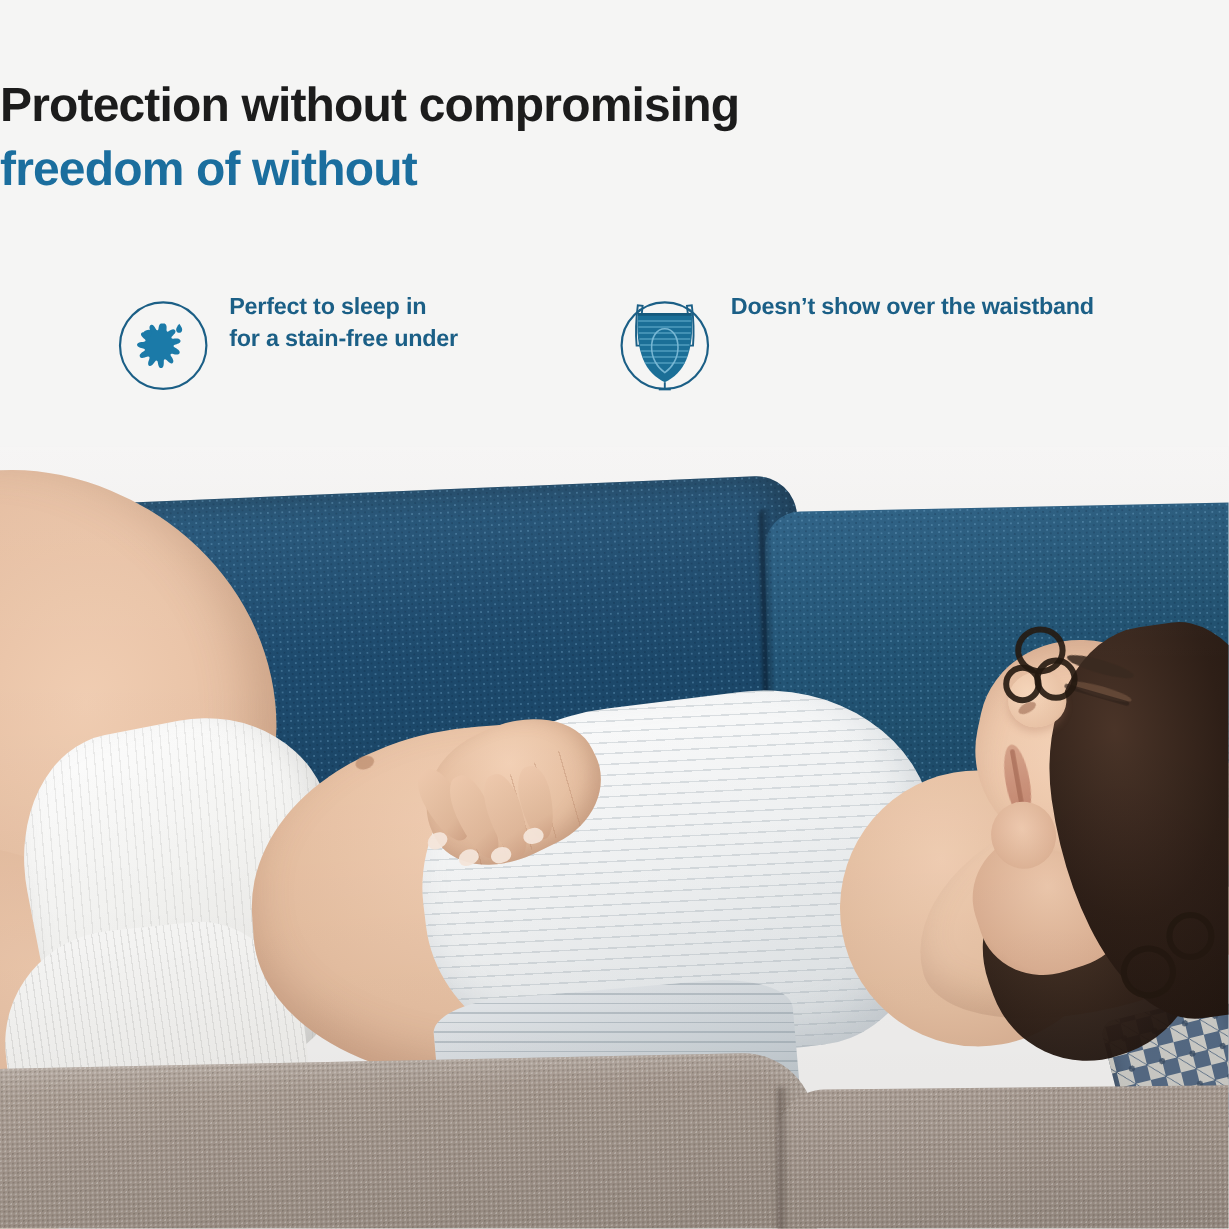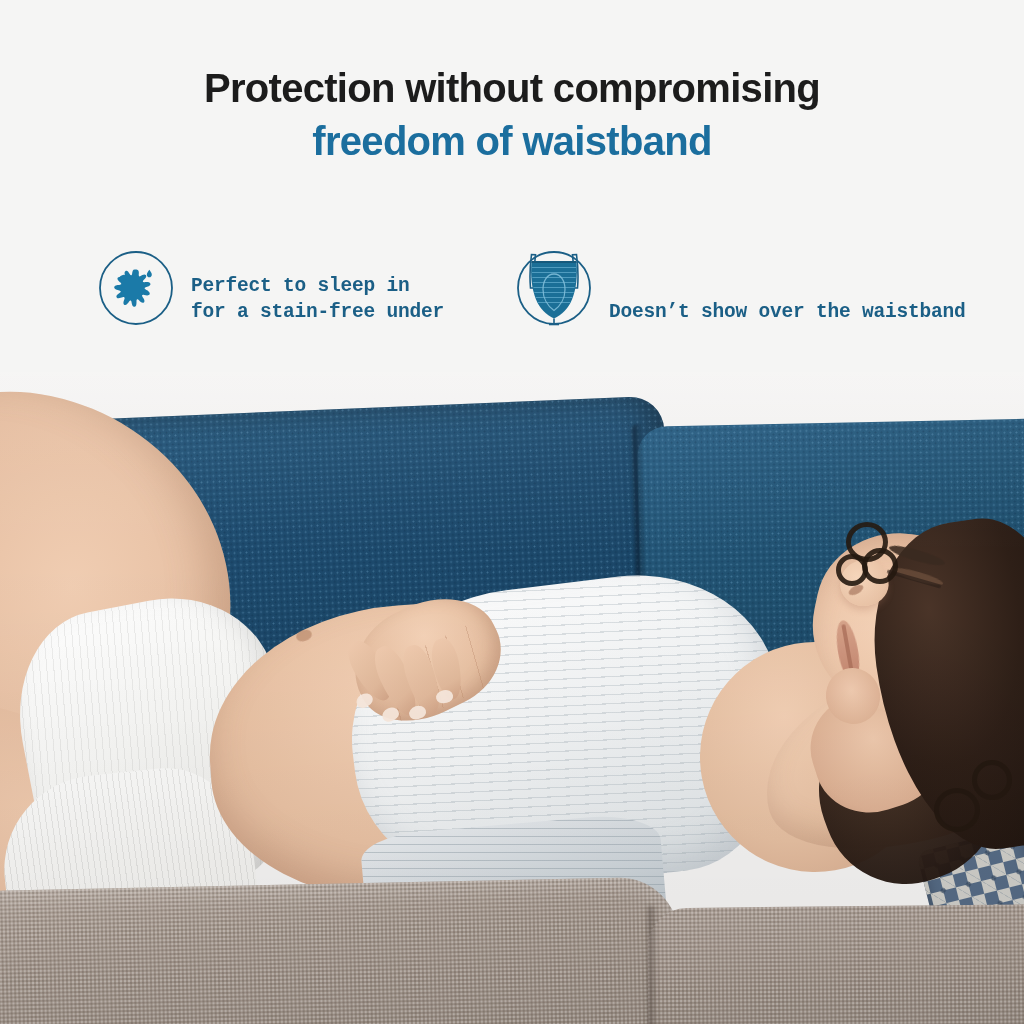--- a/index.html
+++ b/index.html
@@ -32,7 +32,7 @@
     left: 0;
     top: 68px;
     width: 1024px;
-    text-align: center;
+    text-align: left;
     line-height: 1.0;
   }
   .headline-line1 {

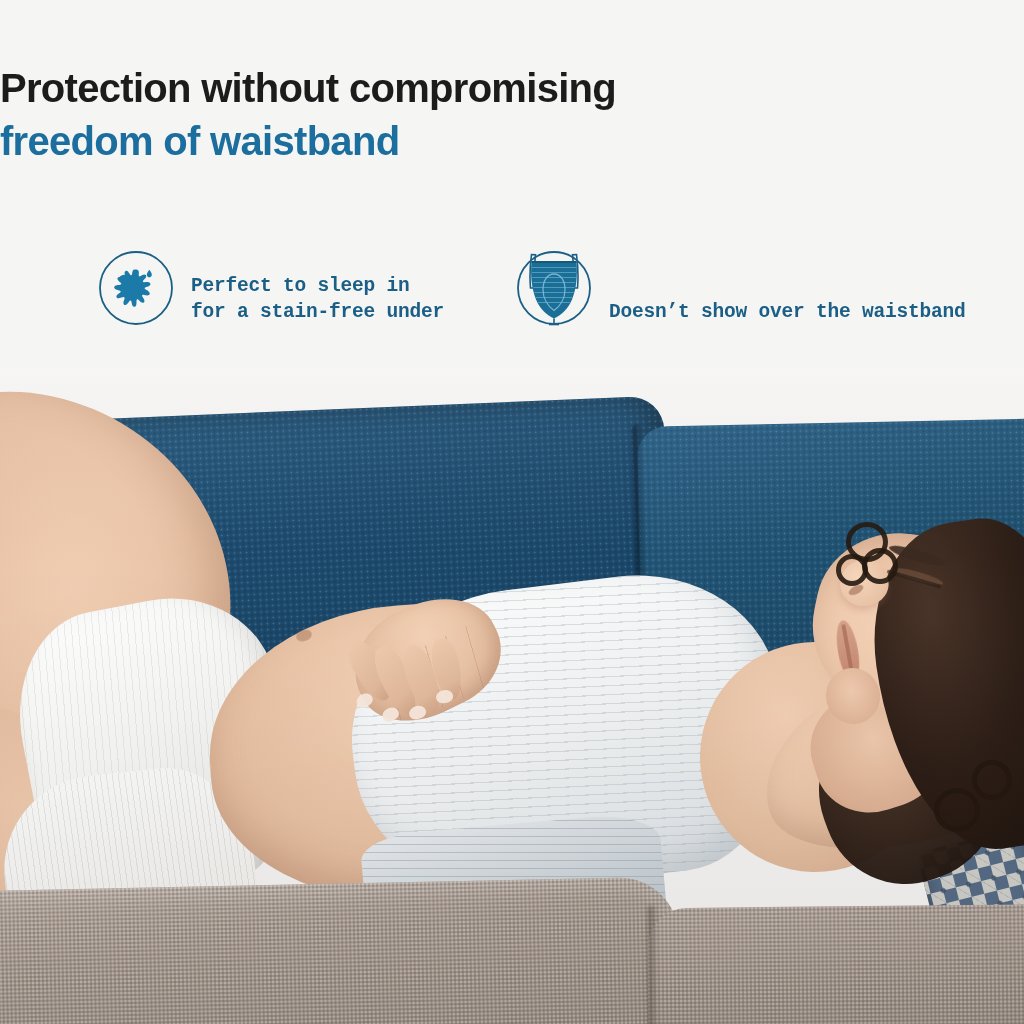--- a/index.html
+++ b/index.html
@@ -530,7 +530,7 @@
 
     <div class="headline">
       <span class="headline-line1">Protection without compromising</span>
-      <span class="headline-line2">freedom of waistband</span>
+      <span class="headline-line2">freedom of without</span>
     </div>
 
     <div class="features">

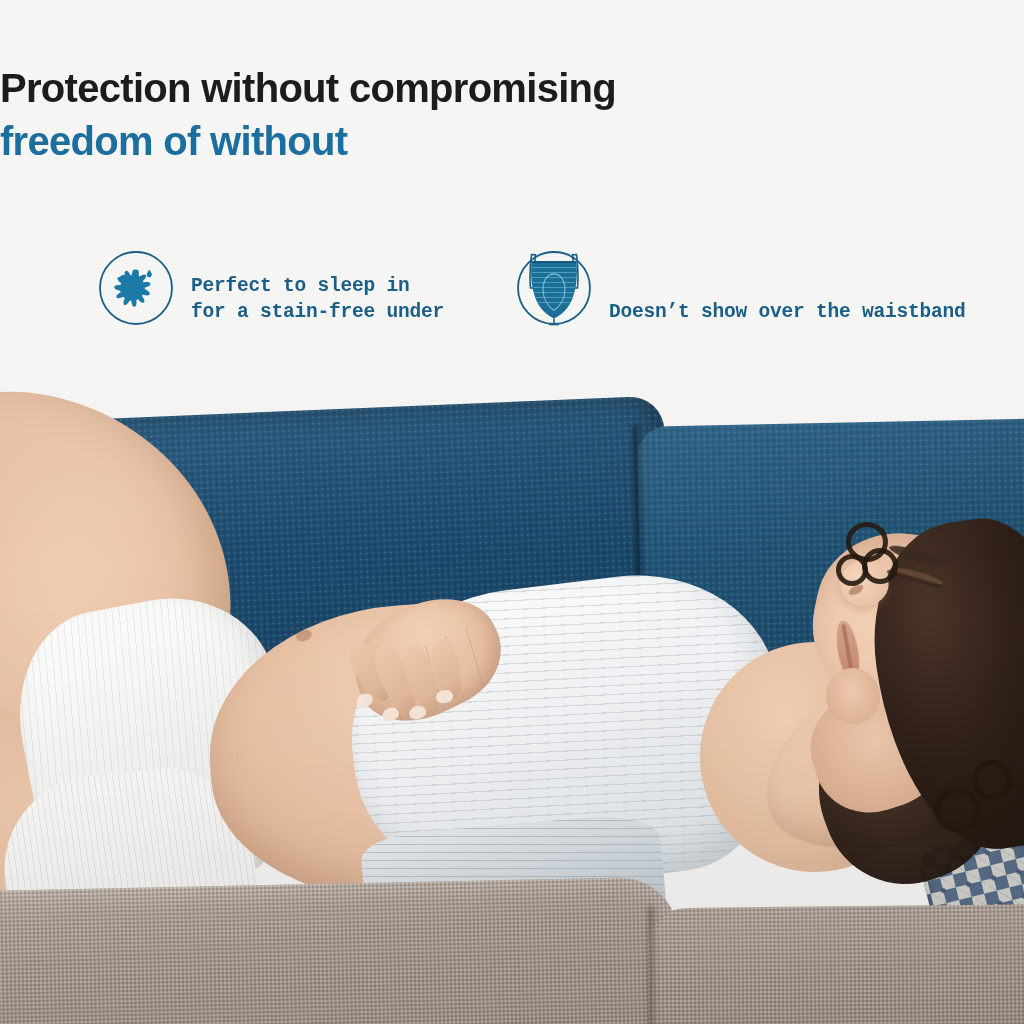--- a/index.html
+++ b/index.html
@@ -65,9 +65,8 @@
     position: absolute;
     top: 0;
     display: flex;
-    align-items: flex-end;
+    align-items: flex-start;
     gap: 17px;
-    font-family: Liberation Mono, monospace;
   }
   .feature-1 { left: 98px; }
   .feature-2 { left: 516px; }

